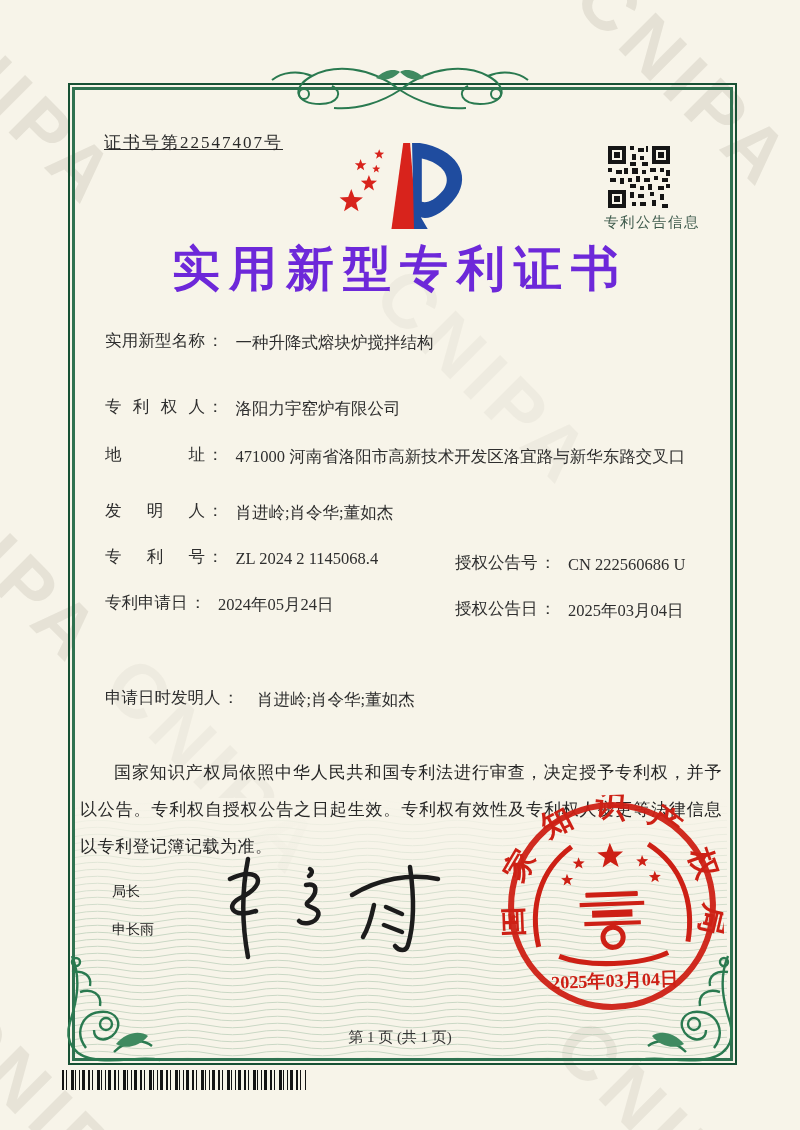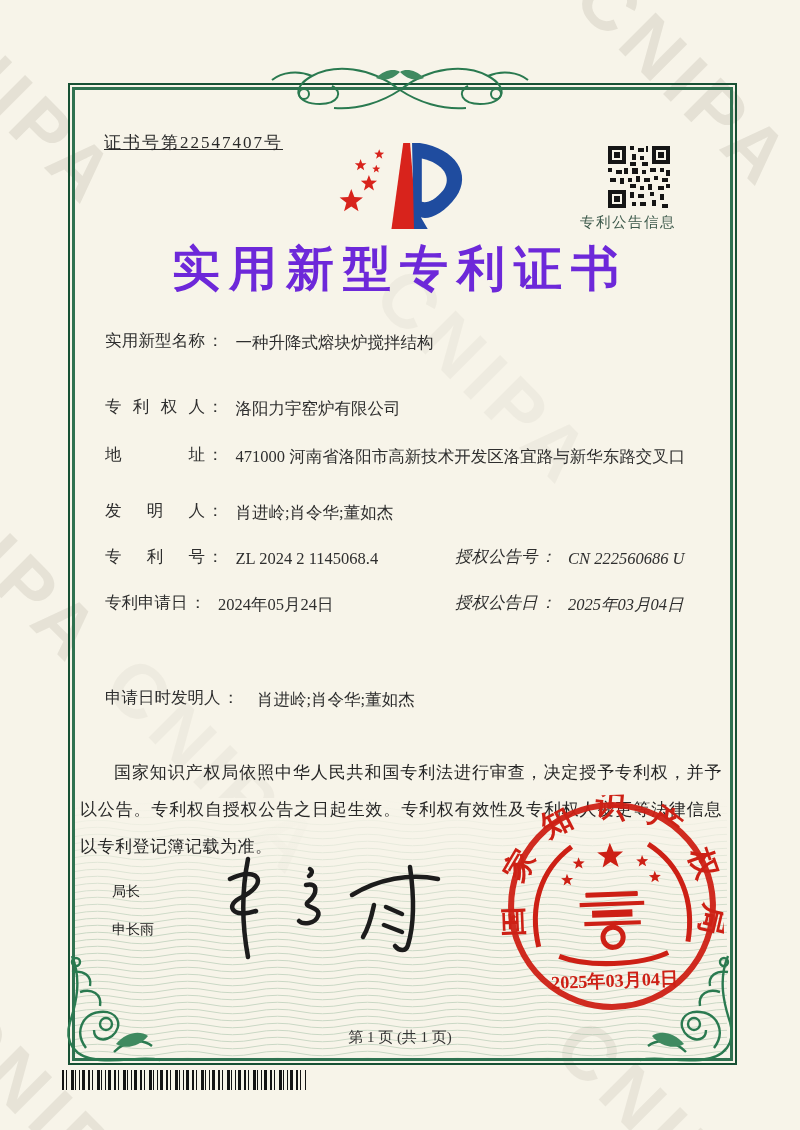--- a/index.html
+++ b/index.html
@@ -26,7 +26,7 @@
 
   .logo{position:absolute;left:330px;top:137px;width:168px;height:98px;}
   .qr{position:absolute;left:606px;top:144px;width:66px;height:66px;}
-  .qr-caption{position:absolute;left:580px;top:213px;width:120px;text-align:left;
+  .qr-caption{position:absolute;left:580px;top:213px;width:120px;text-align:right;
       font-size:14.5px;letter-spacing:1.5px;color:#3e5a4c;}
 
   .title{position:absolute;left:0;top:237px;width:100%;text-align:center;

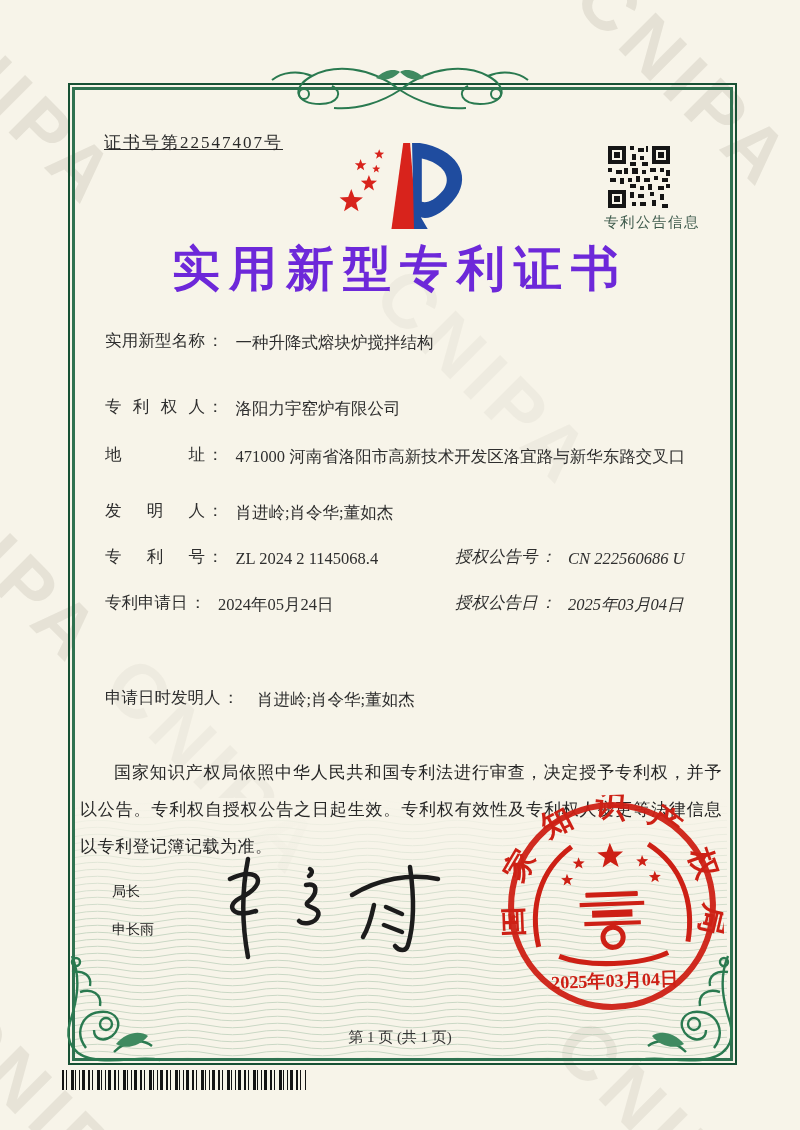--- a/index.html
+++ b/index.html
@@ -38,7 +38,7 @@
   .colon{display:inline-block;margin:0 2px 0 2px;vertical-align:top;}
   .val{display:inline-block;margin-left:10px;vertical-align:top;line-height:26px;}
   .val-wrap{width:452px;}
-  .rcol{position:absolute;left:350px;top:0;font-style:italic;}
+  .rcol{position:absolute;left:350px;top:6px;}
 
   .statement{position:absolute;left:80px;top:754px;width:642px;font-size:17px;line-height:37px;
       text-align:justify;text-indent:2em;color:#262626;letter-spacing:0.5px;}

